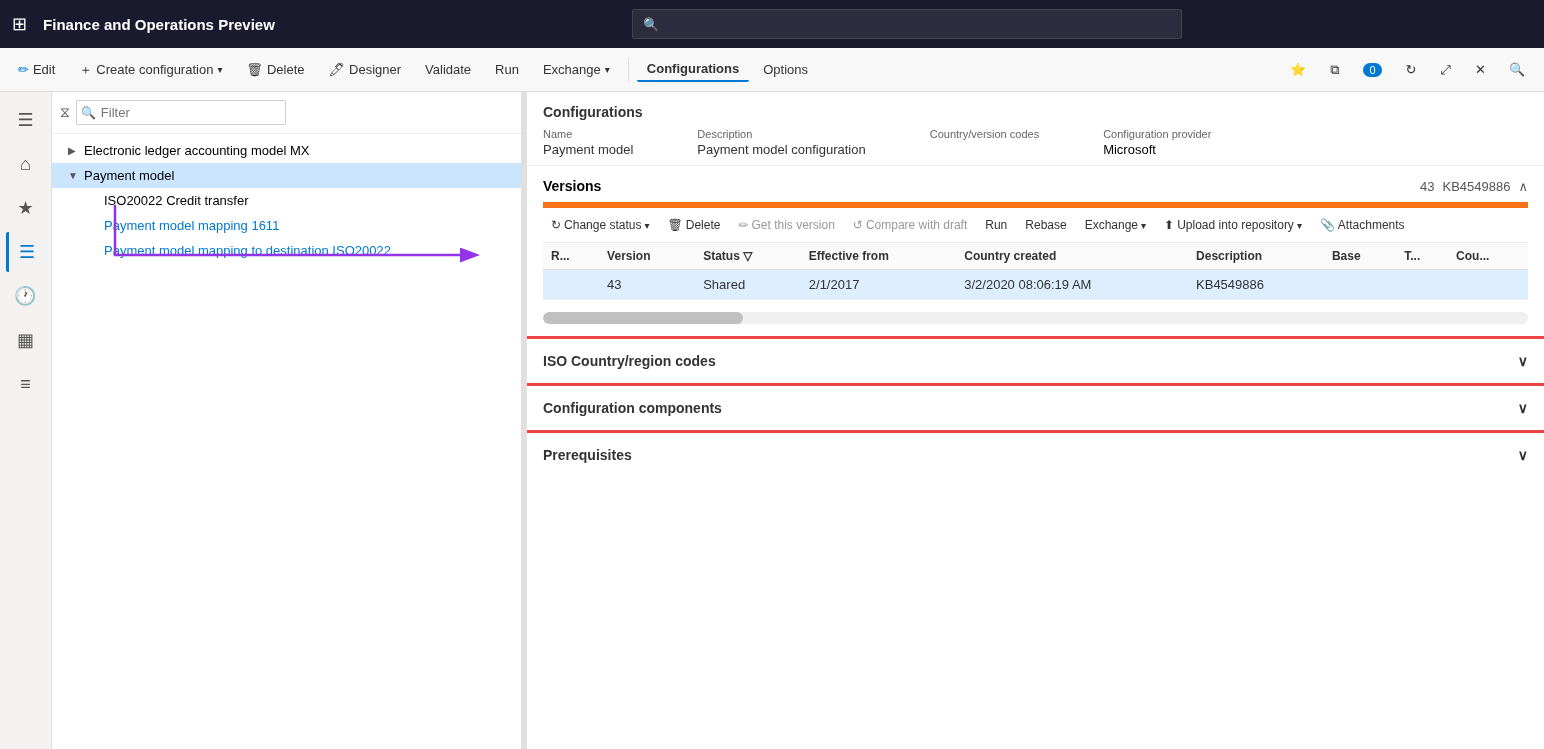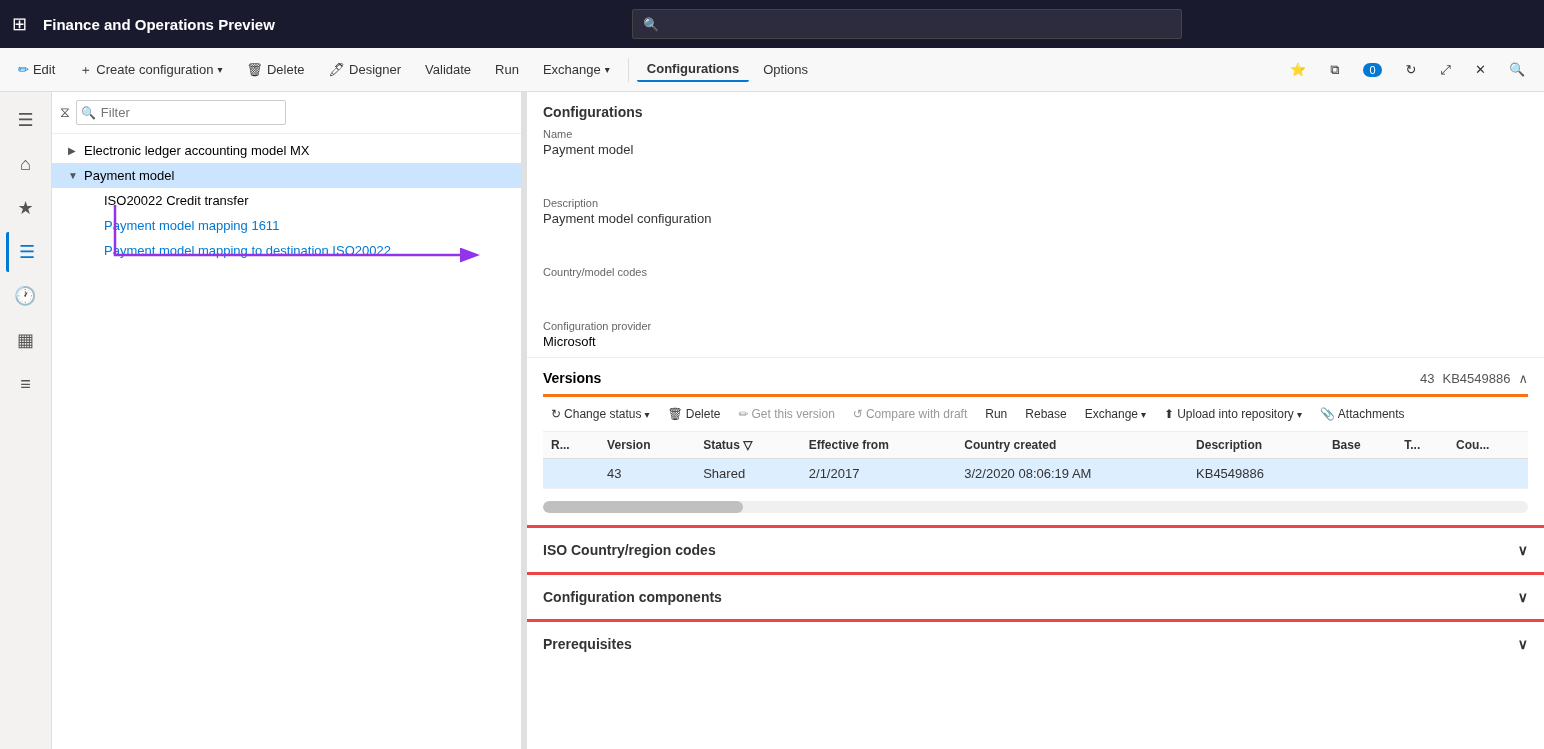--- a/index.html
+++ b/index.html
@@ -170,7 +170,7 @@
       border-bottom: 1px solid #eee;
     }
     .config-header-title { font-size: 14px; font-weight: 600; color: #333; margin-bottom: 8px; }
-    .config-meta { display: flex; gap: 40px; flex-direction: column; }
+    .config-meta { display: flex; gap: 64px; }
     .config-meta-col { display: flex; flex-direction: column; gap: 2px; }
     .meta-label { font-size: 11px; color: #666; }
     .meta-value { font-size: 13px; color: #333; }

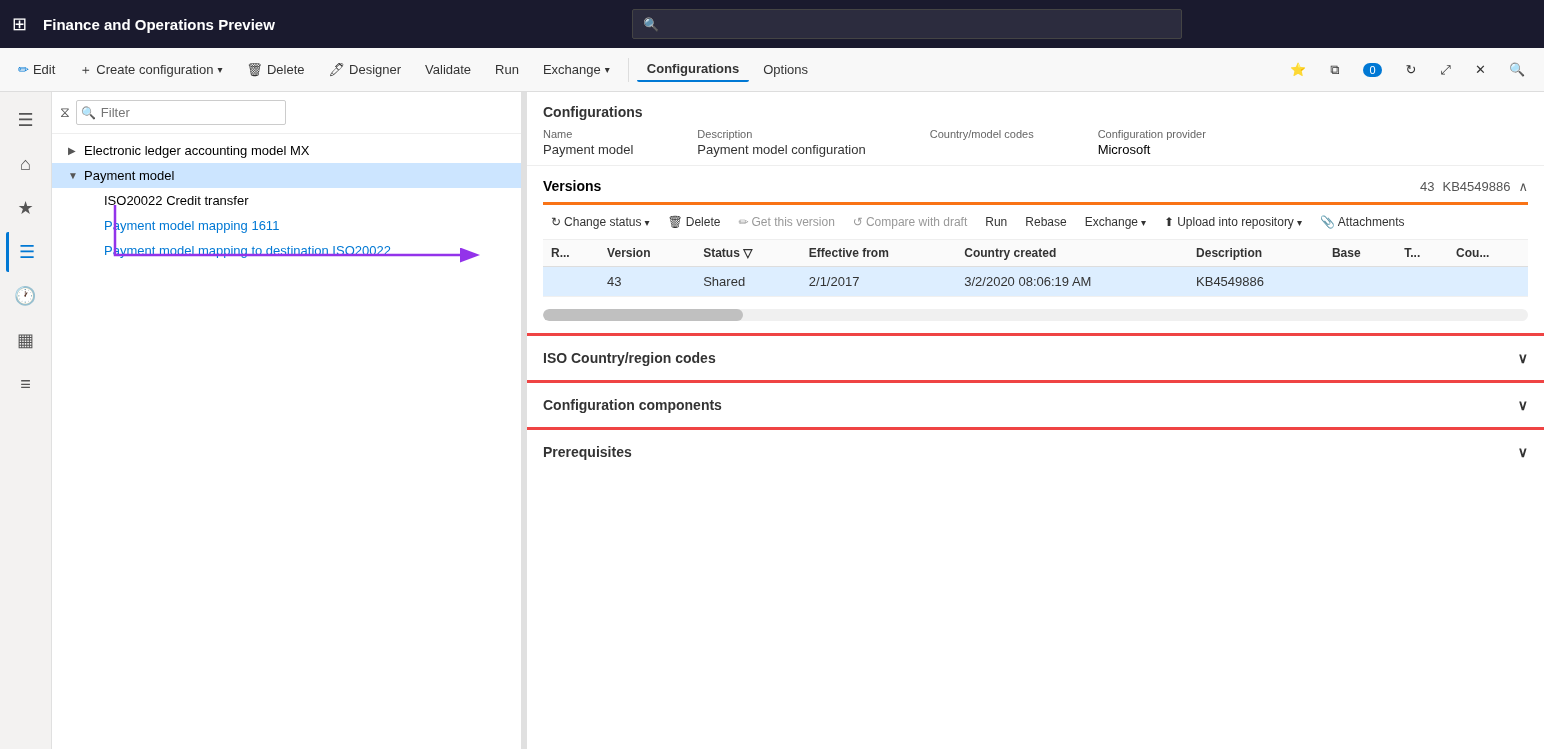--- a/index.html
+++ b/index.html
@@ -409,7 +409,7 @@
             <span class="meta-value">Payment model configuration</span>
           </div>
           <div class="config-meta-col">
-            <span class="meta-label">Country/model codes</span>
+            <span class="meta-label">Country/version codes</span>
             <span class="meta-value"></span>
           </div>
           <div class="config-meta-col">

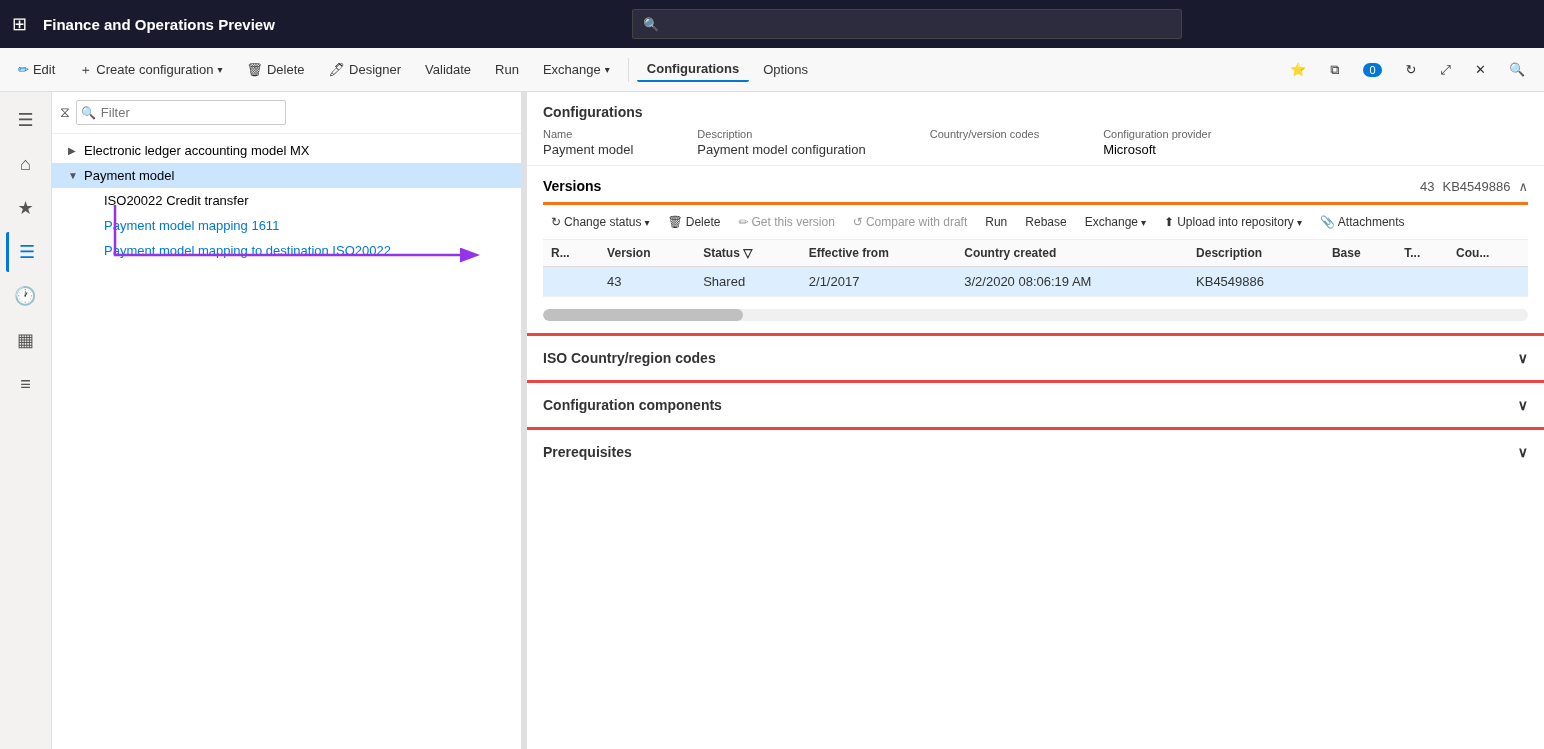--- a/index.html
+++ b/index.html
@@ -183,7 +183,7 @@
       align-items: center;
       justify-content: space-between;
       padding: 12px 0 8px;
-      border-bottom: 3px solid #f97316;
+      border-bottom: 6px solid #f97316;
     }
     .versions-title { font-size: 14px; font-weight: 600; }
     .versions-badge { display: flex; align-items: center; gap: 8px; font-size: 13px; color: #555; }

